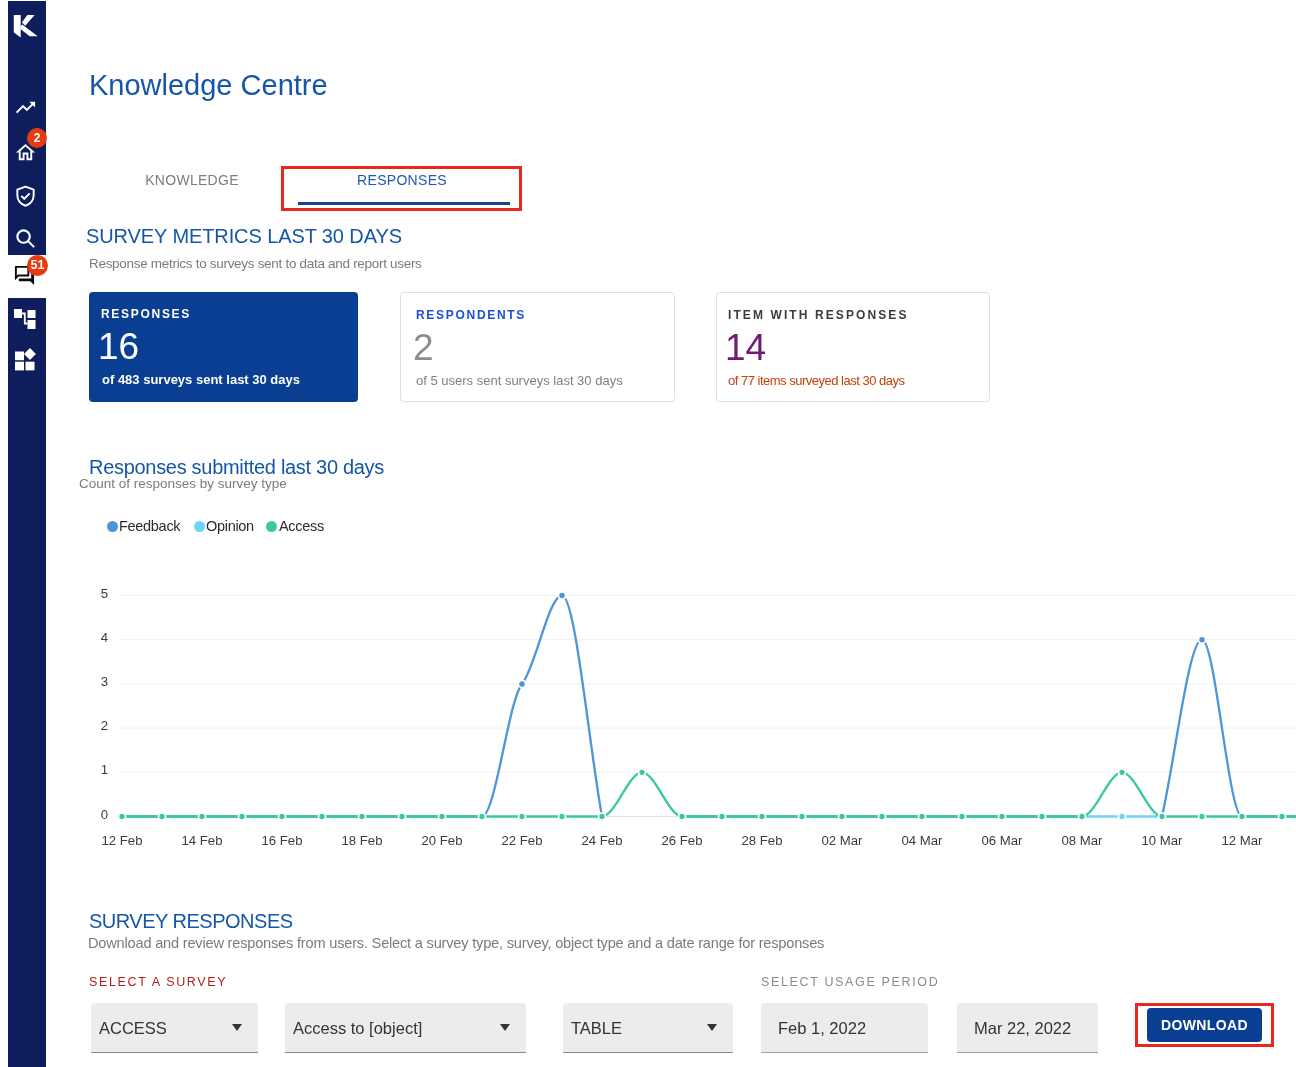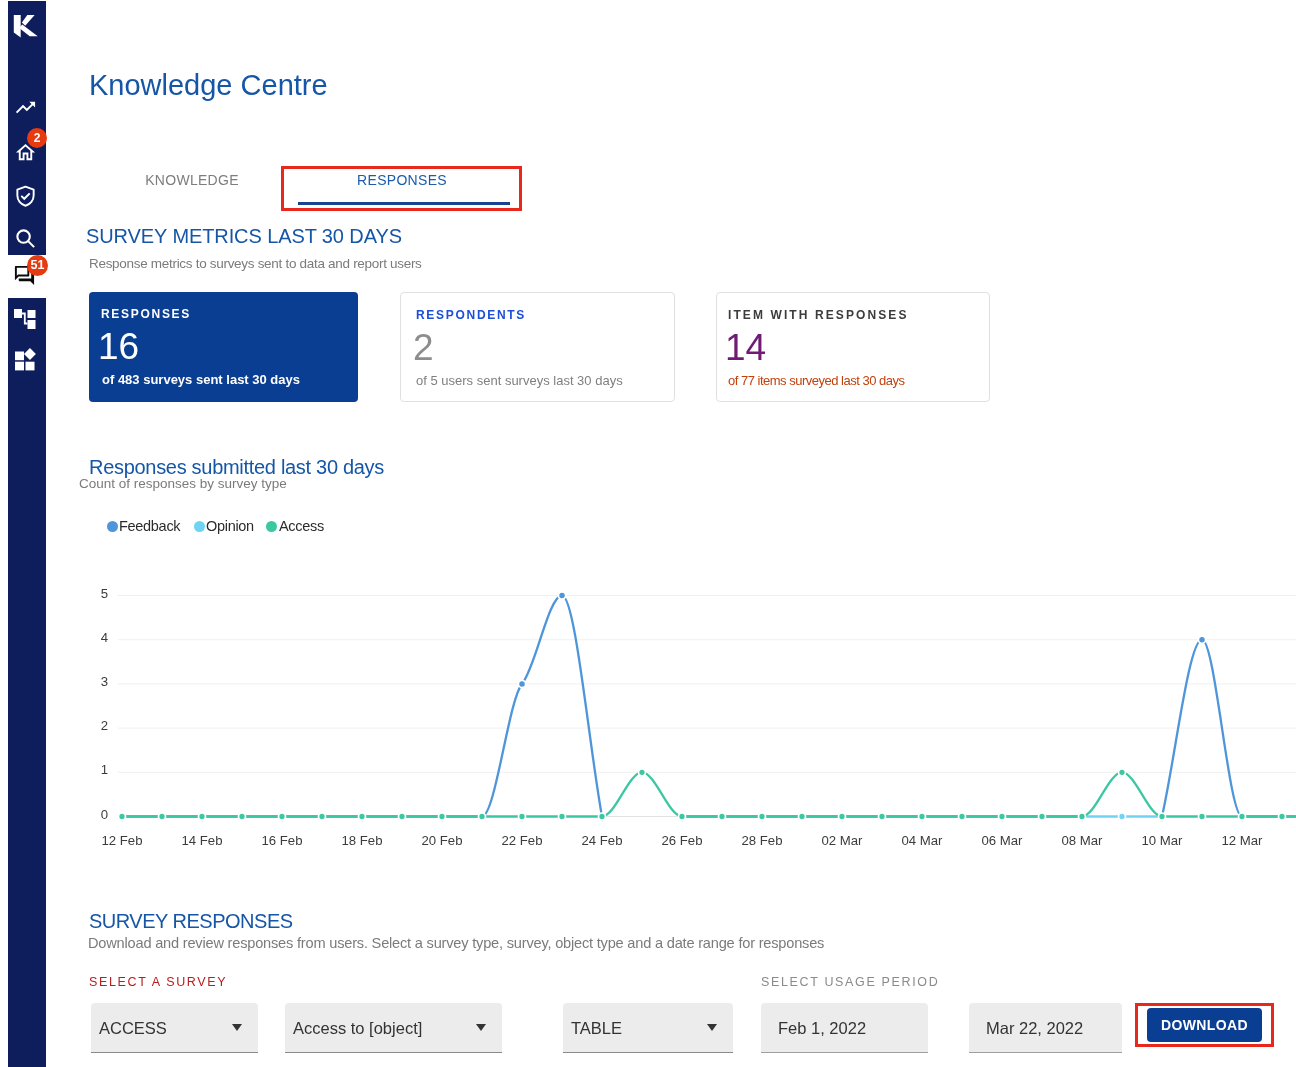--- a/index.html
+++ b/index.html
@@ -233,7 +233,7 @@
     <span class="txt">ACCESS</span>
     <span class="arrow" style="right:16px;"></span>
   </div>
-<div class="field" style="left:285px;width:217px;">
+<div class="field" style="left:285px;width:241px;">
     <span class="txt">Access to [object]</span>
     <span class="arrow" style="right:16px;"></span>
   </div>

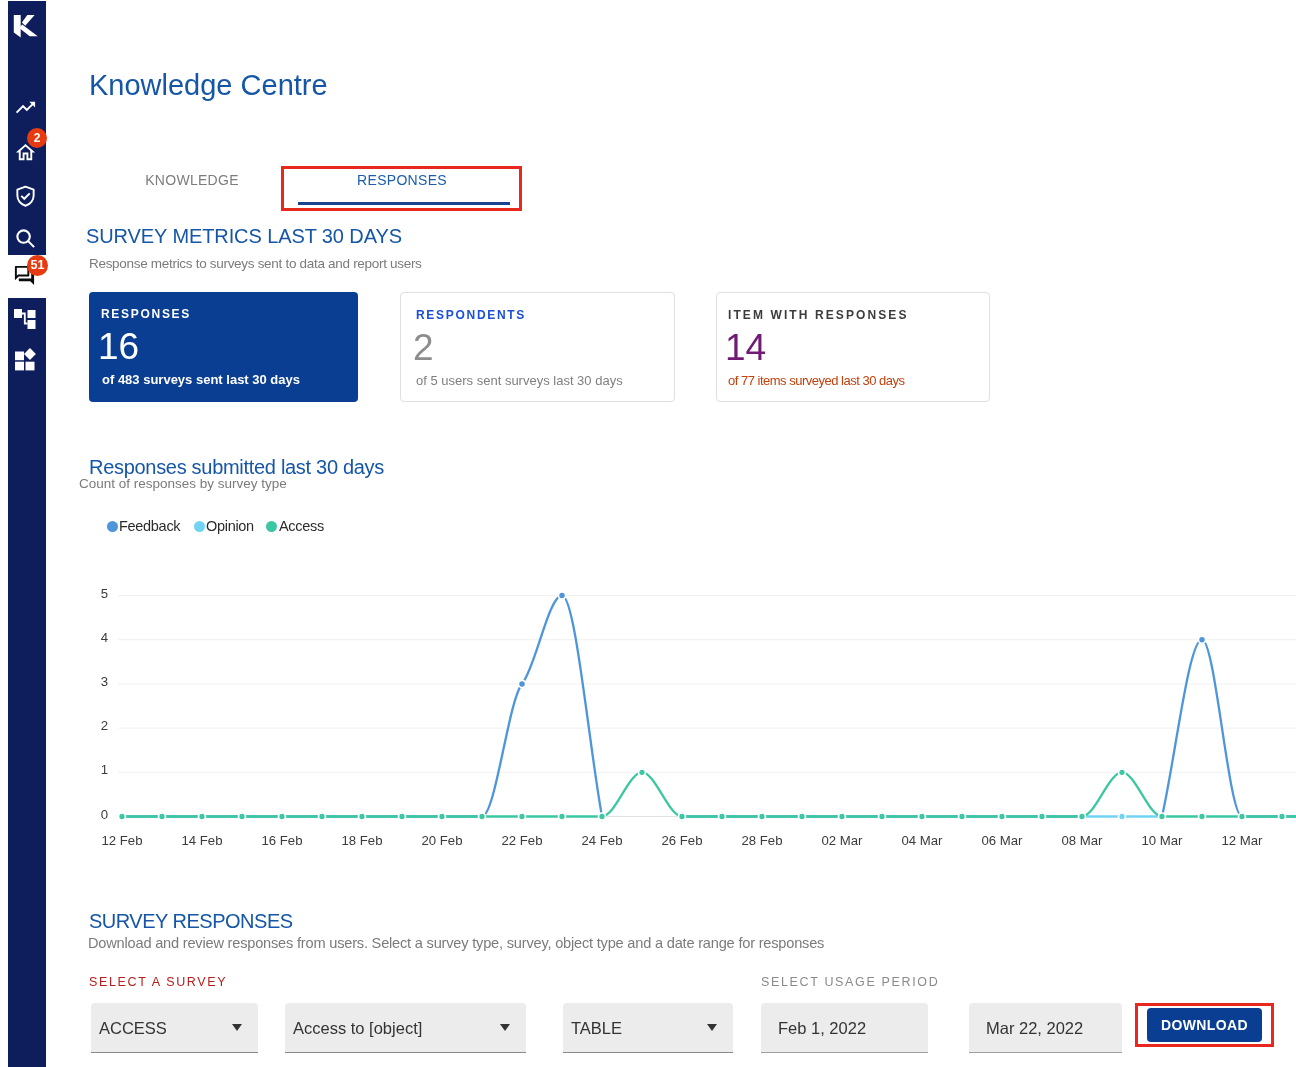--- a/index.html
+++ b/index.html
@@ -244,7 +244,7 @@
 <div class="field" style="left:761px;width:167px;border-bottom-color:#9e9e9e;">
     <span class="txt" style="left:17px;">Feb 1, 2022</span>
   </div>
-<div class="field" style="left:957px;width:153px;border-bottom-color:#9e9e9e;margin-left:12px;">
+<div class="field" style="left:957px;width:141px;border-bottom-color:#9e9e9e;">
     <span class="txt" style="left:17px;">Mar 22, 2022</span>
   </div>
 

